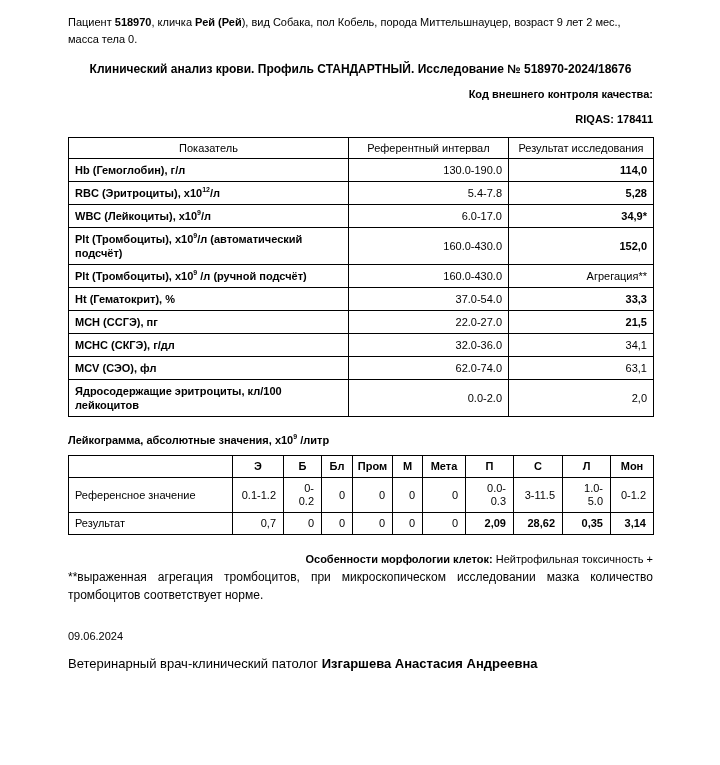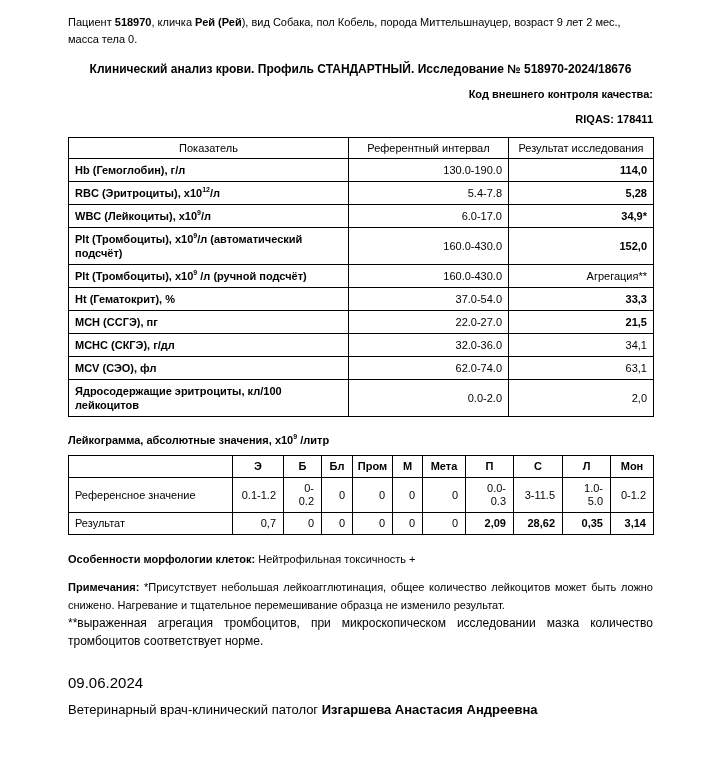--- a/index.html
+++ b/index.html
@@ -49,7 +49,7 @@
   .leuko-table td.rowlabel { text-align: left; font-weight: normal; }
   .leuko-table td.num { text-align: right; padding-right: 7px; }
 
-  .morph { font-size: 11px; margin: 16px 0 0 0; line-height: 17px; }
+  .morph { font-size: 11px; margin: 16px 0 0 0; line-height: 17px; text-align: right; }
   .notes { font-size: 11px; margin: 10px 0 0 0; line-height: 18px; text-align: justify; }
   .notes2 { font-size: 12px; margin: 0; line-height: 18px; text-align: justify; }
   .date { font-size: 15px; margin: 25px 0 0 0; line-height: 15px; }

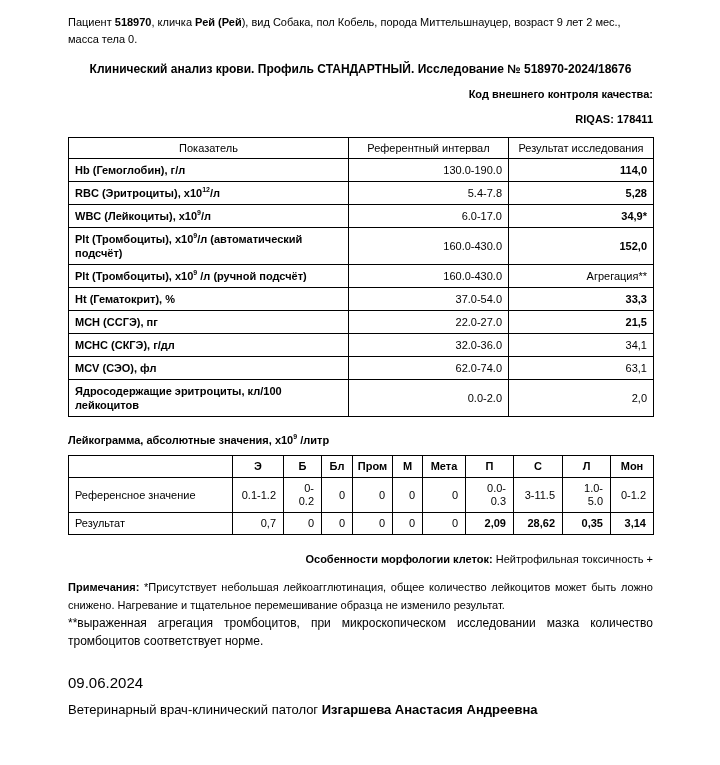--- a/index.html
+++ b/index.html
@@ -198,7 +198,6 @@
 
     <p class="morph"><span class="b">Особенности морфологии клеток:</span><span> Нейтрофильная токсичность +</span></p>
 
-    <p class="notes"><span class="b">Примечания:</span><span> *Присутствует небольшая лейкоагглютинация, общее количество лейкоцитов может быть ложно снижено. Нагревание и тщательное перемешивание образца не изменило результат.</span></p>
     <p class="notes2"><span>**выраженная агрегация тромбоцитов, при микроскопическом исследовании мазка количество тромбоцитов соответствует норме.</span></p>
 
     <p class="date">09.06.2024</p>

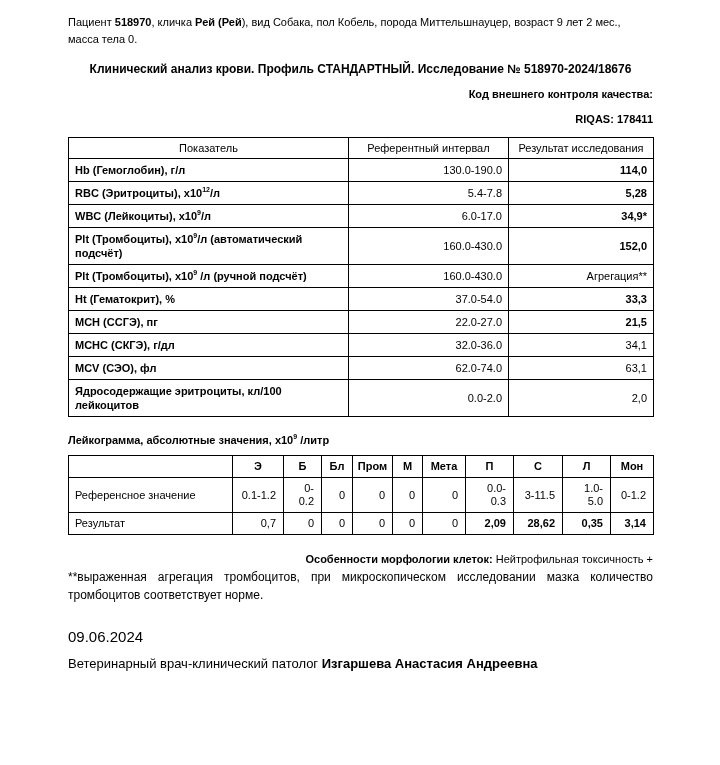--- a/index.html
+++ b/index.html
@@ -52,7 +52,7 @@
   .morph { font-size: 11px; margin: 16px 0 0 0; line-height: 17px; text-align: right; }
   .notes { font-size: 11px; margin: 10px 0 0 0; line-height: 18px; text-align: justify; }
   .notes2 { font-size: 12px; margin: 0; line-height: 18px; text-align: justify; }
-  .date { font-size: 15px; margin: 25px 0 0 0; line-height: 15px; }
+  .date { font-size: 11px; margin: 25px 0 0 0; line-height: 15px; }
   .doctor { font-size: 13px; margin: 12px 0 0 0; line-height: 15px; }
 </style>
 </head>

